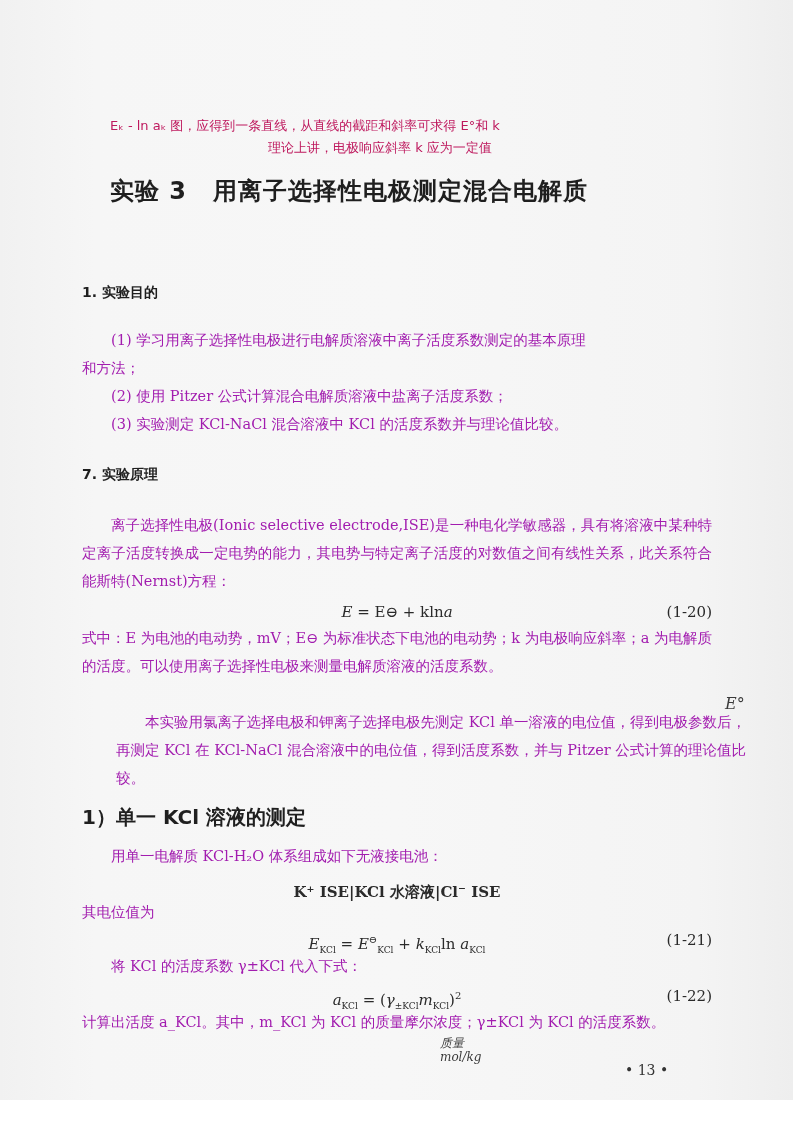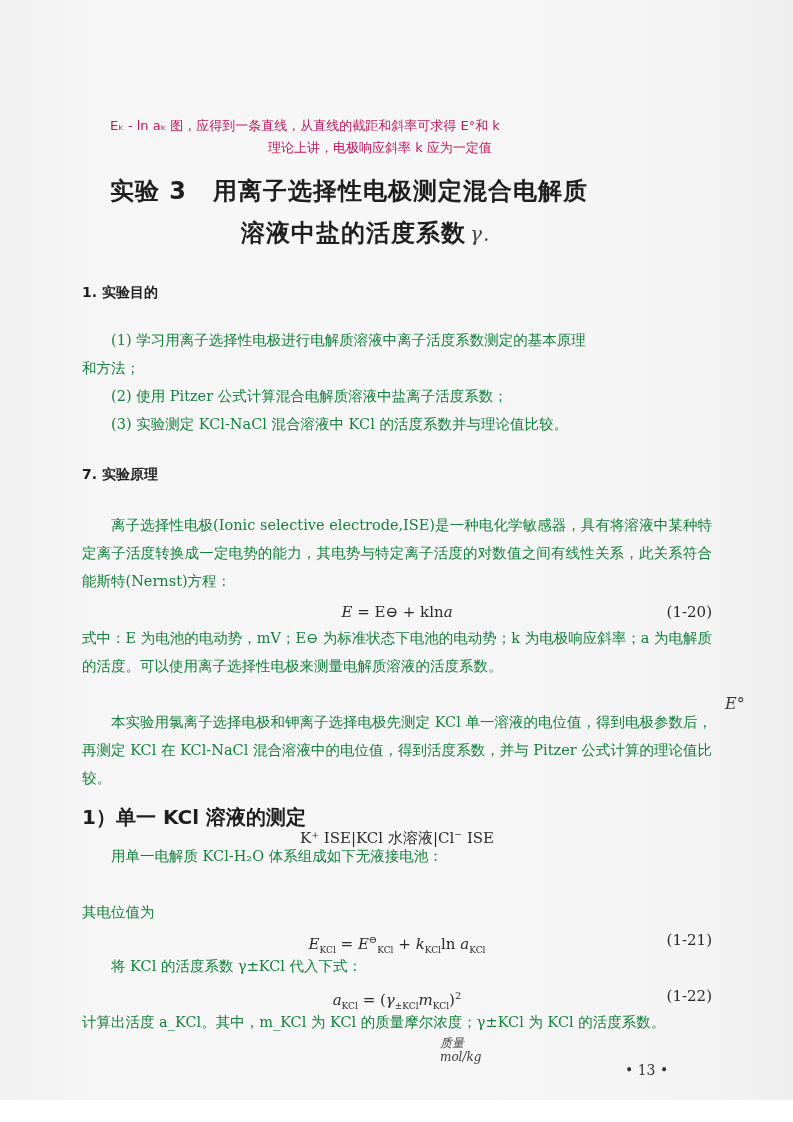--- a/index.html
+++ b/index.html
@@ -58,7 +58,6 @@
 
 <div class="title">
   <span class="num">实验 3</span><span>用离子选择性电极测定混合电解质</span>
-  <span class="line2"><span>溶液中盐的活度系数</span><span class="handwrite">γ.</span></span>
 </div>
 
 <div class="h2" style="top:284px;">1. 实验目的</div>

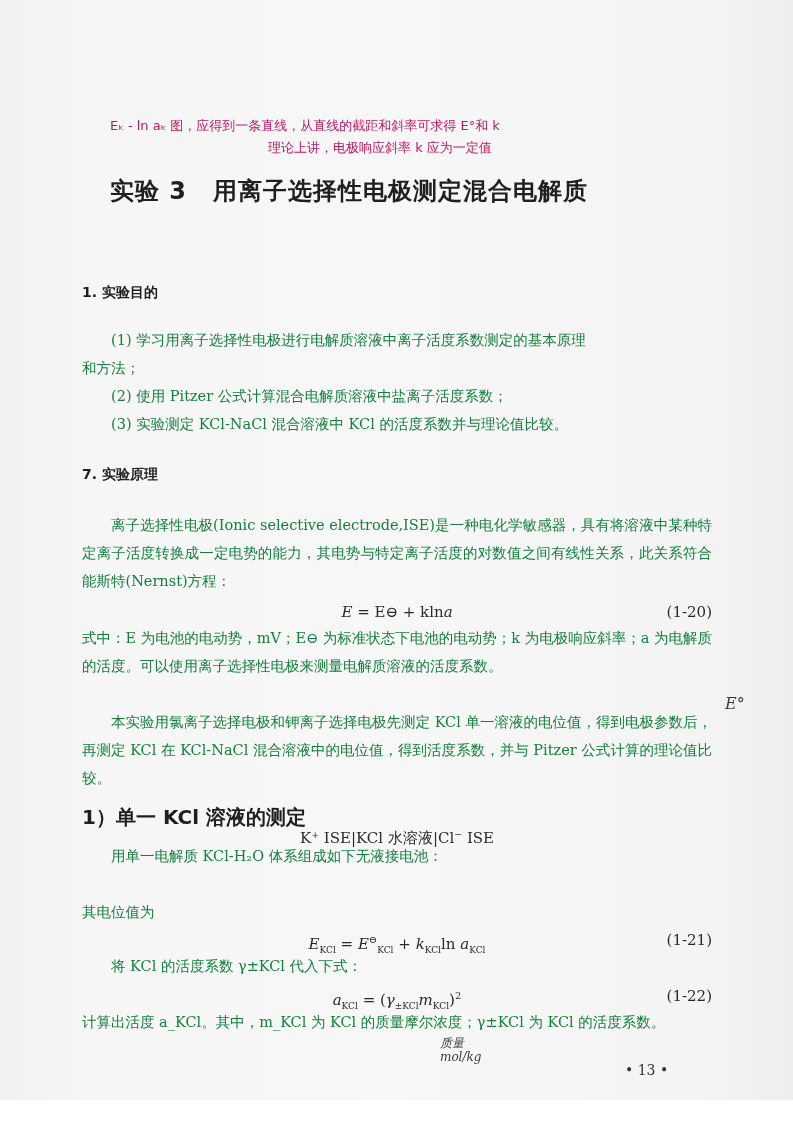--- a/index.html
+++ b/index.html
@@ -35,7 +35,7 @@
   }
   .p {
     position: absolute; left: 82px; width: 630px; font-size: 14.5px; line-height: 28px;
-    text-align: justify; color: #15803d;
+    text-align: justify; color: #a21caf;
   }
   .indent { text-indent: 2em; }
   .eq {

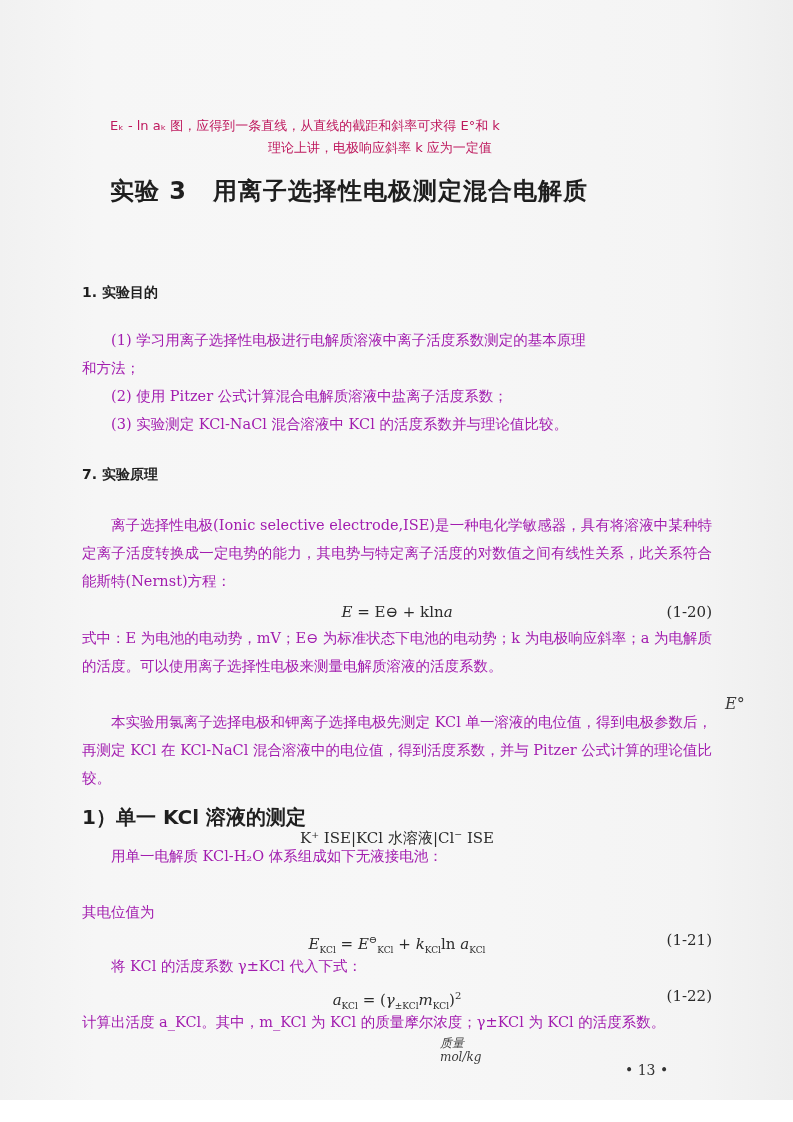--- a/index.html
+++ b/index.html
@@ -80,7 +80,7 @@
 
 <div class="p" style="top:624px;">式中：E 为电池的电动势，mV；E⊖ 为标准状态下电池的电动势；k 为电极响应斜率；a 为电解质的活度。可以使用离子选择性电极来测量电解质溶液的活度系数。</div>
 
-<div class="p indent" style="top:708px;">本实验用氯离子选择电极和钾离子选择电极先测定 KCl 单一溶液的电位值，得到电极参数后，再测定 KCl 在 KCl-NaCl 混合溶液中的电位值，得到活度系数，并与 Pitzer 公式计算的理论值比较。</div>
+<div class="p indent" style="top:708px;margin-left:34px;">本实验用氯离子选择电极和钾离子选择电极先测定 KCl 单一溶液的电位值，得到电极参数后，再测定 KCl 在 KCl-NaCl 混合溶液中的电位值，得到活度系数，并与 Pitzer 公式计算的理论值比较。</div>
 
 <div class="note" style="left:725px;top:694px;font-size:16px;">E°</div>
 

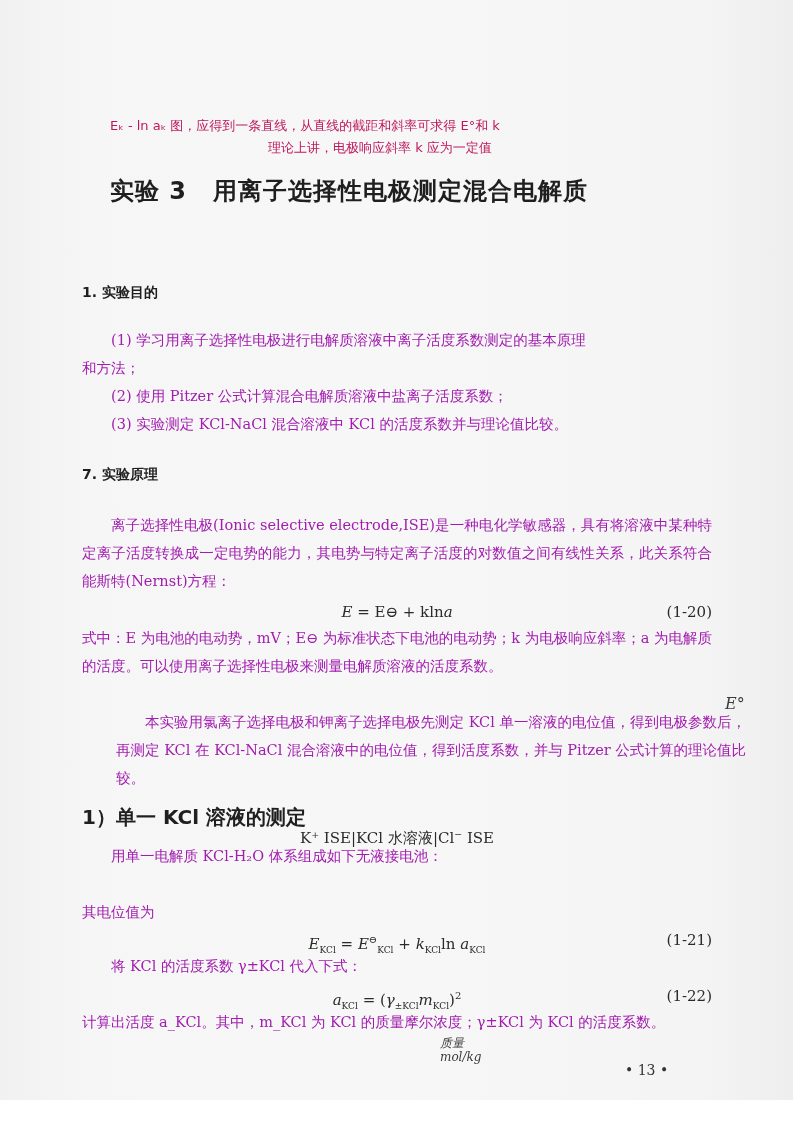--- a/index.html
+++ b/index.html
@@ -88,7 +88,7 @@
 
 <div class="p indent" style="top:842px;">用单一电解质 KCl-H₂O 体系组成如下无液接电池：</div>
 
-<div class="eq" style="top:824px;">
+<div class="eq" style="top:878px;font-weight:bold;">
   <div class="body" style="font-style:normal">K⁺ ISE|KCl 水溶液|Cl⁻ ISE</div>
 </div>
 

